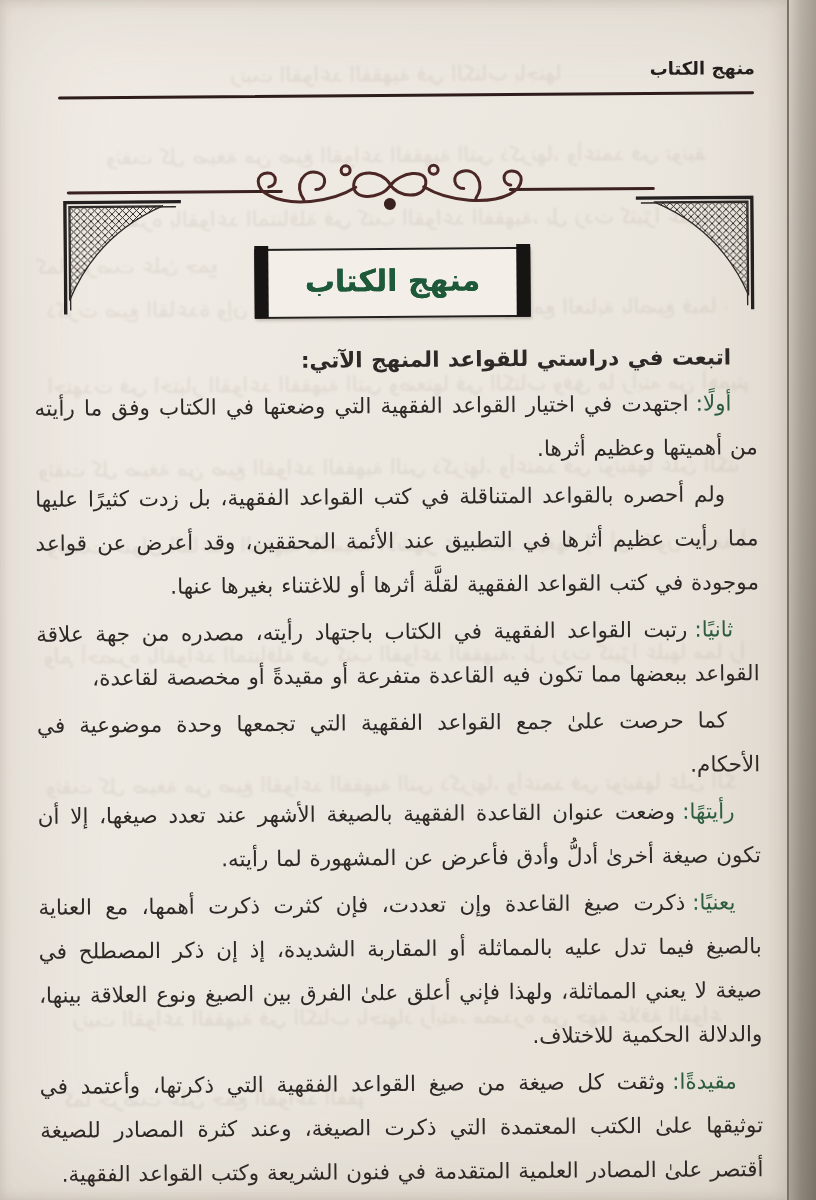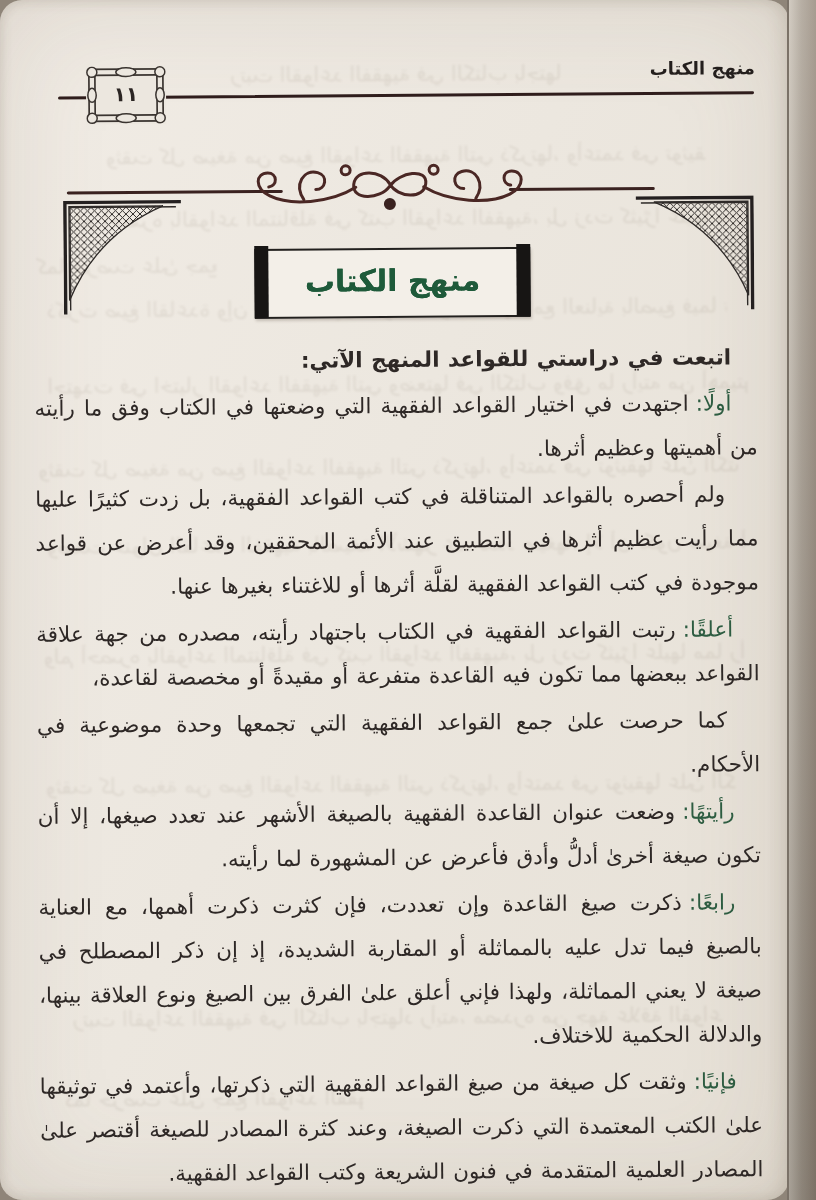--- a/index.html
+++ b/index.html
@@ -13,7 +13,6 @@
     position:absolute;left:0;top:0;width:789px;height:1200px;
     background:linear-gradient(115deg,#f1ece5 0%,#ece7df 45%,#e6e0d6 100%);
     box-shadow:inset 0 0 110px rgba(112,94,74,.16), inset -7px 0 16px rgba(90,75,60,.14), inset 4px 0 10px rgba(110,95,75,.10);
-    border-radius:22px;
   }
   .edge-strip{
     position:absolute;right:0;top:0;width:27px;height:1200px;

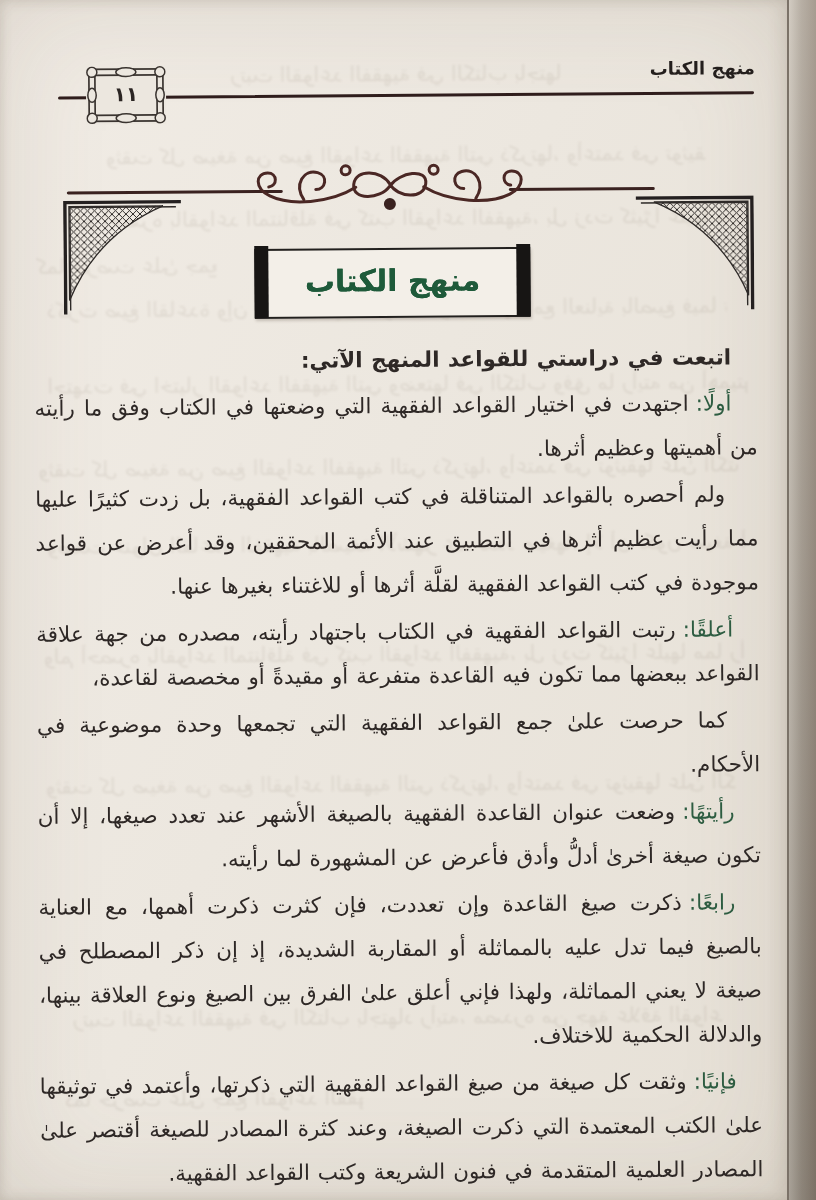--- a/index.html
+++ b/index.html
@@ -106,25 +106,6 @@
 
     <div class="running-head">منهج الكتاب</div>
     <div class="head-rule"></div>
-    <div class="page-number-frame">
-      <svg viewBox="0 0 80 58">
-        <g fill="none" stroke="#3a3430" stroke-width="1.7">
-          <rect x="3" y="3" width="74" height="52"></rect>
-          <rect x="9" y="9" width="62" height="40"></rect>
-        </g>
-        <g fill="#ece7df" stroke="#3a3430" stroke-width="1.5">
-          <circle cx="6" cy="6" r="5"></circle>
-          <circle cx="74" cy="6" r="5"></circle>
-          <circle cx="6" cy="52" r="5"></circle>
-          <circle cx="74" cy="52" r="5"></circle>
-          <ellipse cx="40" cy="6" rx="10" ry="4.4"></ellipse>
-          <ellipse cx="40" cy="52" rx="10" ry="4.4"></ellipse>
-          <ellipse cx="6" cy="29" rx="4.2" ry="7"></ellipse>
-          <ellipse cx="74" cy="29" rx="4.2" ry="7"></ellipse>
-        </g>
-      </svg>
-      <div class="page-number">١١</div>
-    </div>
 
     <div class="flourish-line left"></div>
     <div class="flourish-line right"></div>

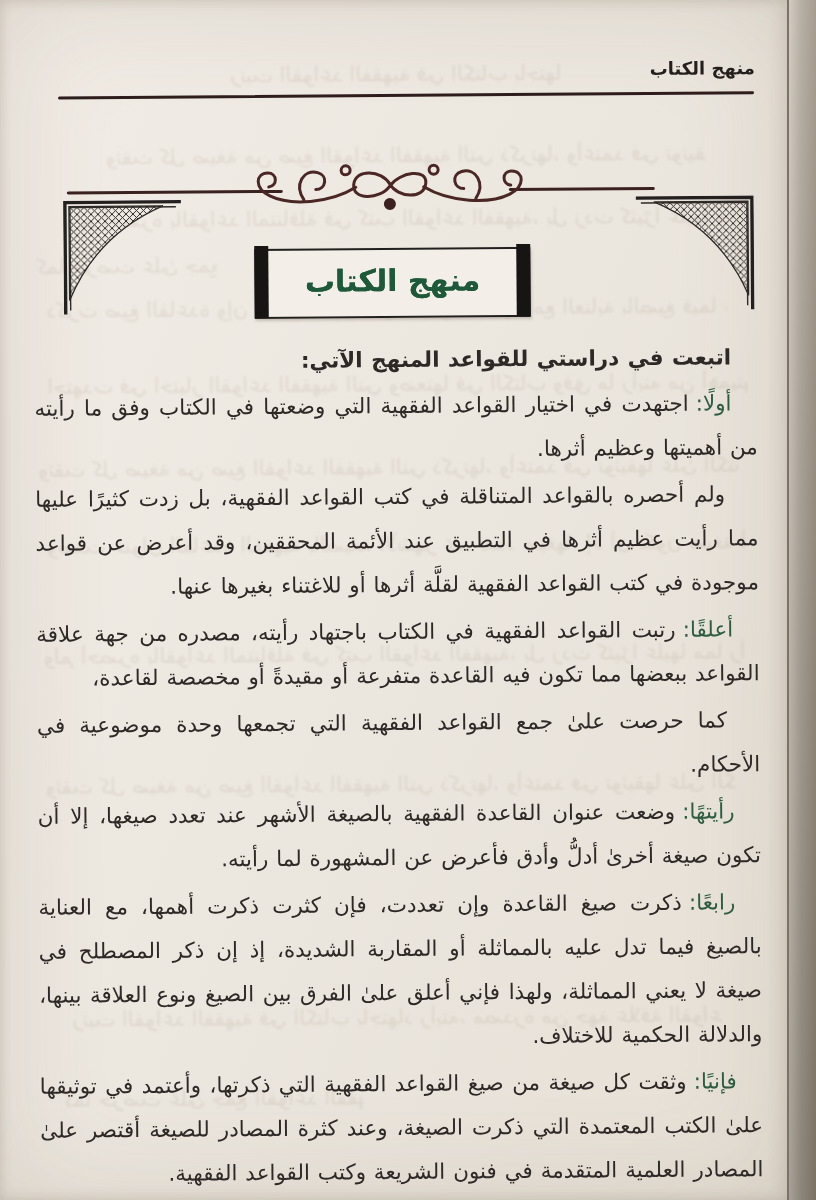--- a/index.html
+++ b/index.html
@@ -149,7 +149,7 @@
 
       <p class="para"><span class="lead"></span><span>ولم أحصره بالقواعد المتناقلة في كتب القواعد الفقهية، بل زدت كثيرًا عليها مما رأيت عظيم أثرها في التطبيق عند الأئمة المحققين، وقد أعرض عن قواعد موجودة في كتب القواعد الفقهية لقلَّة أثرها أو للاغتناء بغيرها عنها.</span></p>
 
-      <p class="para"><span class="lead">أعلقًا:</span><span>رتبت القواعد الفقهية في الكتاب باجتهاد رأيته، مصدره من جهة علاقة القواعد ببعضها مما تكون فيه القاعدة متفرعة أو مقيدةً أو مخصصة لقاعدة،</span></p>
+      <p class="para"><span class="lead">ثانيًا:</span><span>رتبت القواعد الفقهية في الكتاب باجتهاد رأيته، مصدره من جهة علاقة القواعد ببعضها مما تكون فيه القاعدة متفرعة أو مقيدةً أو مخصصة لقاعدة،</span></p>
 
       <p class="para"><span class="lead"></span><span>كما حرصت علىٰ جمع القواعد الفقهية التي تجمعها وحدة موضوعية في الأحكام.</span></p>
 

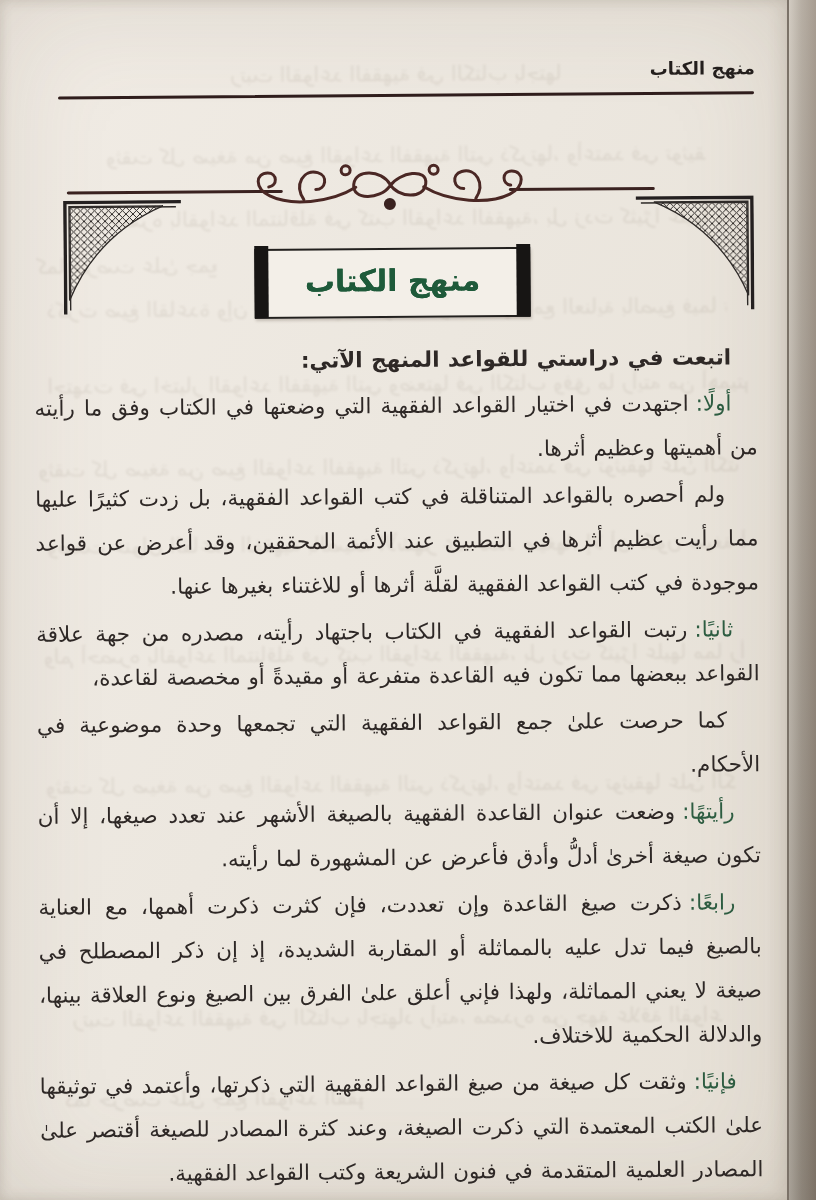--- a/index.html
+++ b/index.html
@@ -155,7 +155,7 @@
 
       <p class="para"><span class="lead">رأيتهًا:</span><span>وضعت عنوان القاعدة الفقهية بالصيغة الأشهر عند تعدد صيغها، إلا أن تكون صيغة أخرىٰ أدلُّ وأدق فأعرض عن المشهورة لما رأيته.</span></p>
 
-      <p class="para"><span class="lead">رابعًا:</span><span>ذكرت صيغ القاعدة وإن تعددت، فإن كثرت ذكرت أهمها، مع العناية بالصيغ فيما تدل عليه بالمماثلة أو المقاربة الشديدة، إذ إن ذكر المصطلح في صيغة لا يعني المماثلة، ولهذا فإني أعلق علىٰ الفرق بين الصيغ ونوع العلاقة بينها، والدلالة الحكمية للاختلاف.</span></p>
+      <p class="para"><span class="lead">يعنيًا:</span><span>ذكرت صيغ القاعدة وإن تعددت، فإن كثرت ذكرت أهمها، مع العناية بالصيغ فيما تدل عليه بالمماثلة أو المقاربة الشديدة، إذ إن ذكر المصطلح في صيغة لا يعني المماثلة، ولهذا فإني أعلق علىٰ الفرق بين الصيغ ونوع العلاقة بينها، والدلالة الحكمية للاختلاف.</span></p>
 
       <p class="para"><span class="lead">فإنيًا:</span><span>وثقت كل صيغة من صيغ القواعد الفقهية التي ذكرتها، وأعتمد في توثيقها علىٰ الكتب المعتمدة التي ذكرت الصيغة، وعند كثرة المصادر للصيغة أقتصر علىٰ المصادر العلمية المتقدمة في فنون الشريعة وكتب القواعد الفقهية.</span></p>
     </div>

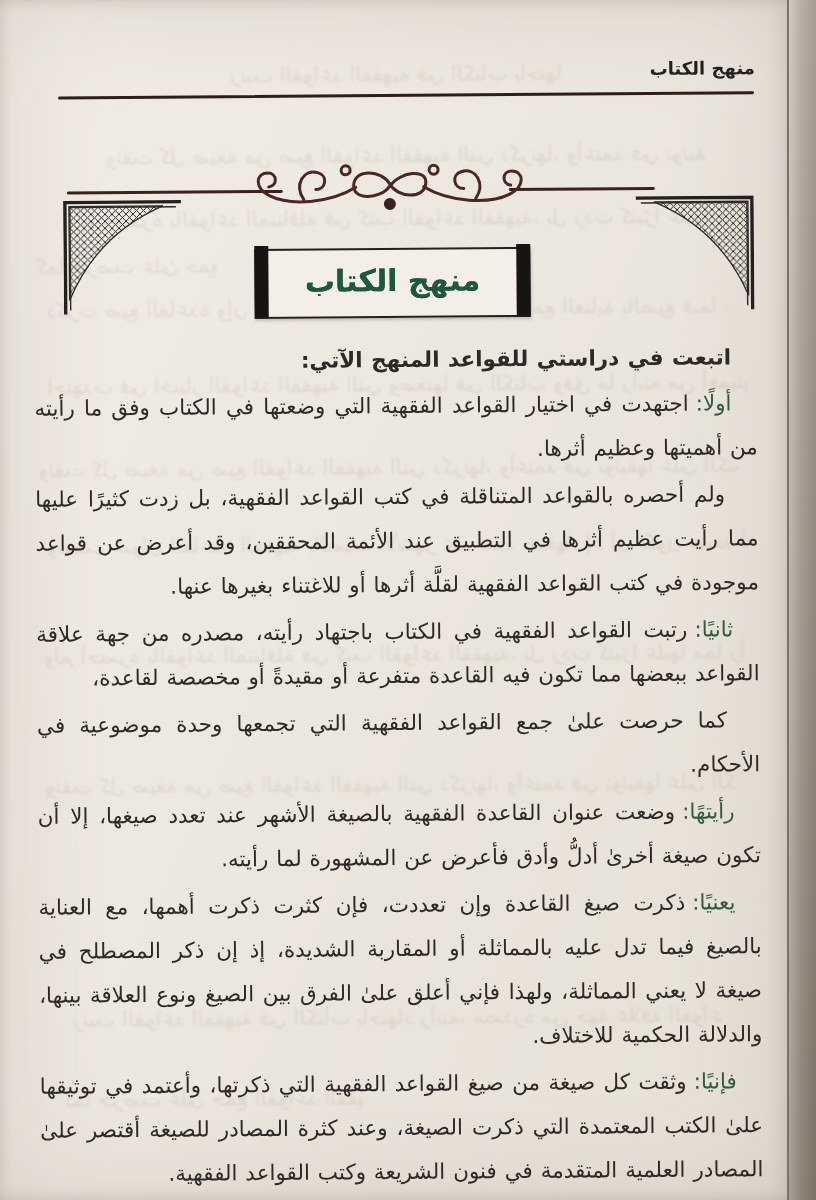--- a/index.html
+++ b/index.html
@@ -157,7 +157,7 @@
 
       <p class="para"><span class="lead">يعنيًا:</span><span>ذكرت صيغ القاعدة وإن تعددت، فإن كثرت ذكرت أهمها، مع العناية بالصيغ فيما تدل عليه بالمماثلة أو المقاربة الشديدة، إذ إن ذكر المصطلح في صيغة لا يعني المماثلة، ولهذا فإني أعلق علىٰ الفرق بين الصيغ ونوع العلاقة بينها، والدلالة الحكمية للاختلاف.</span></p>
 
-      <p class="para"><span class="lead">فإنيًا:</span><span>وثقت كل صيغة من صيغ القواعد الفقهية التي ذكرتها، وأعتمد في توثيقها علىٰ الكتب المعتمدة التي ذكرت الصيغة، وعند كثرة المصادر للصيغة أقتصر علىٰ المصادر العلمية المتقدمة في فنون الشريعة وكتب القواعد الفقهية.</span></p>
+      <p class="para"><span class="lead">مقيدةًا:</span><span>وثقت كل صيغة من صيغ القواعد الفقهية التي ذكرتها، وأعتمد في توثيقها علىٰ الكتب المعتمدة التي ذكرت الصيغة، وعند كثرة المصادر للصيغة أقتصر علىٰ المصادر العلمية المتقدمة في فنون الشريعة وكتب القواعد الفقهية.</span></p>
     </div>
 
   </div>

